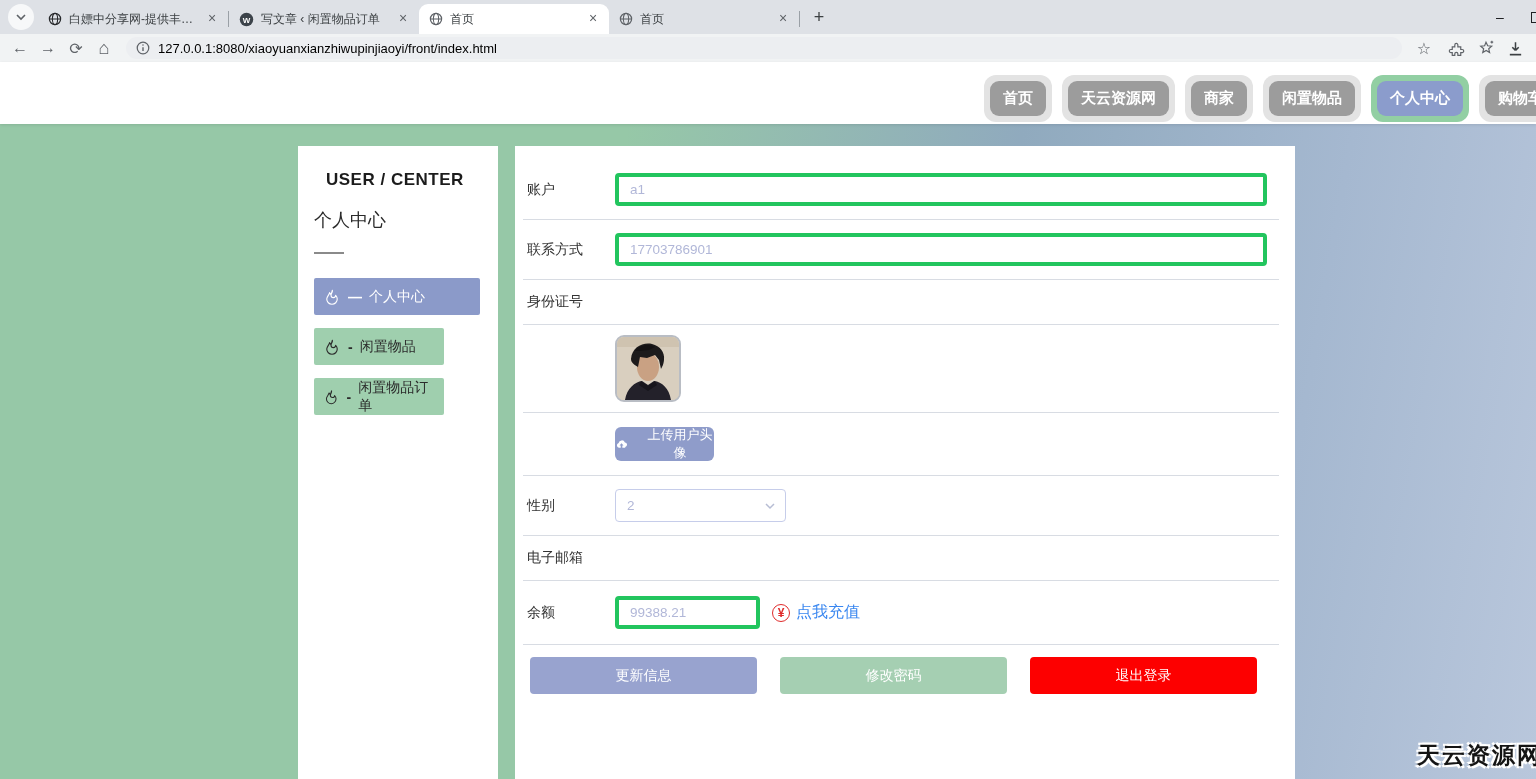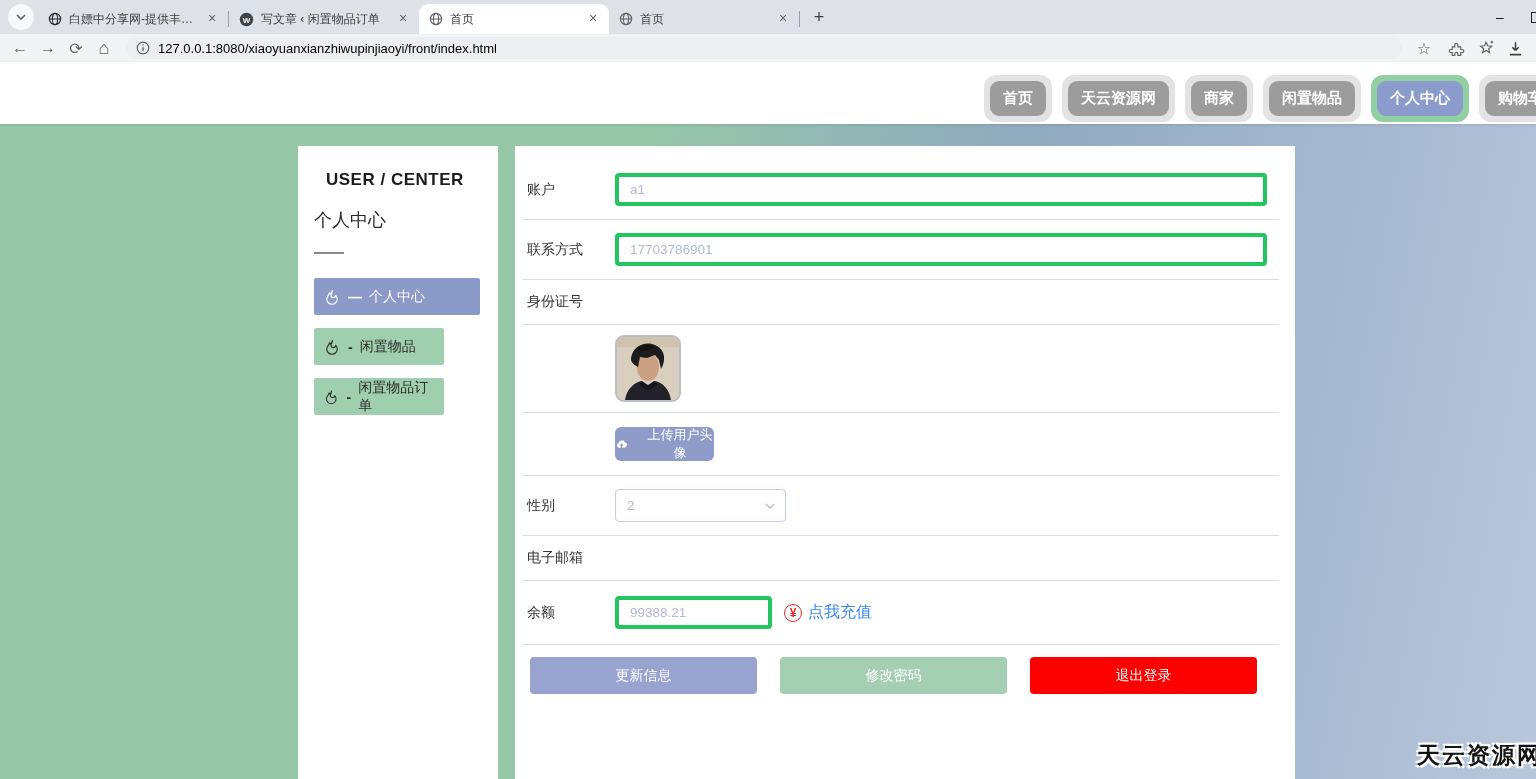--- a/index.html
+++ b/index.html
@@ -61,7 +61,7 @@
   .flabel { width:92px; font-size:14px; color:#333; padding-left:4px; flex-shrink:0; }
   .finput { width:652px; height:33px; border:4px solid #22c55e; border-radius:4px; padding:0 11px;
             color:#b1b7d8; font-size:13.5px; background:#fff; outline:none; font-family:inherit; }
-  .finput.short { width:157px; }
+  .finput.short { width:145px; }
   .fselect { width:171px; height:33px; border:1px solid #c6cdea; border-radius:4px; padding:0 9px 0 11px;
              color:#b1b7d8; font-size:13.5px; background:#fff; display:flex; align-items:center;
              justify-content:space-between; cursor:pointer; }

